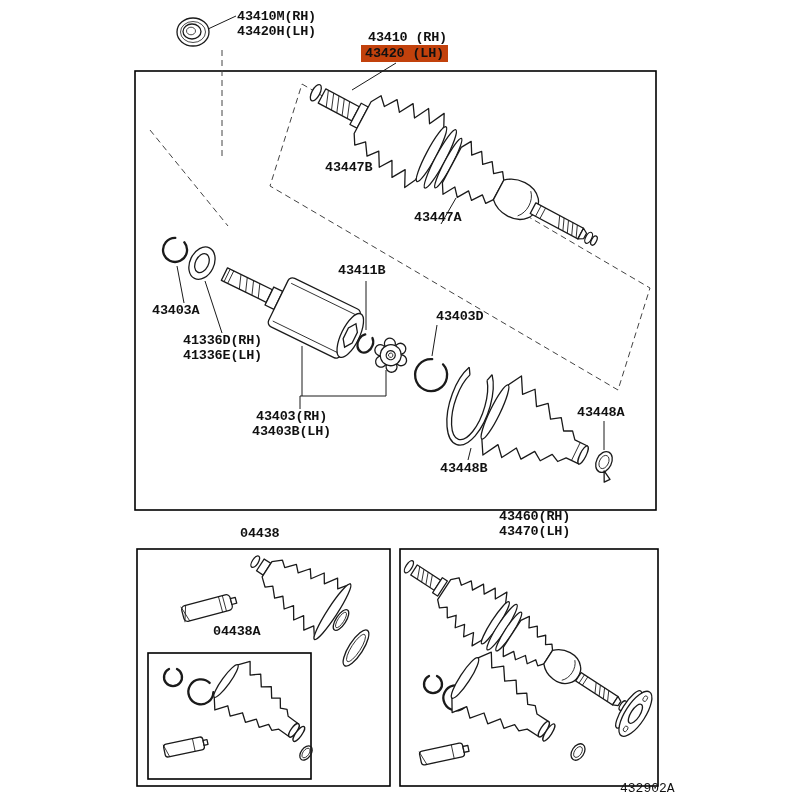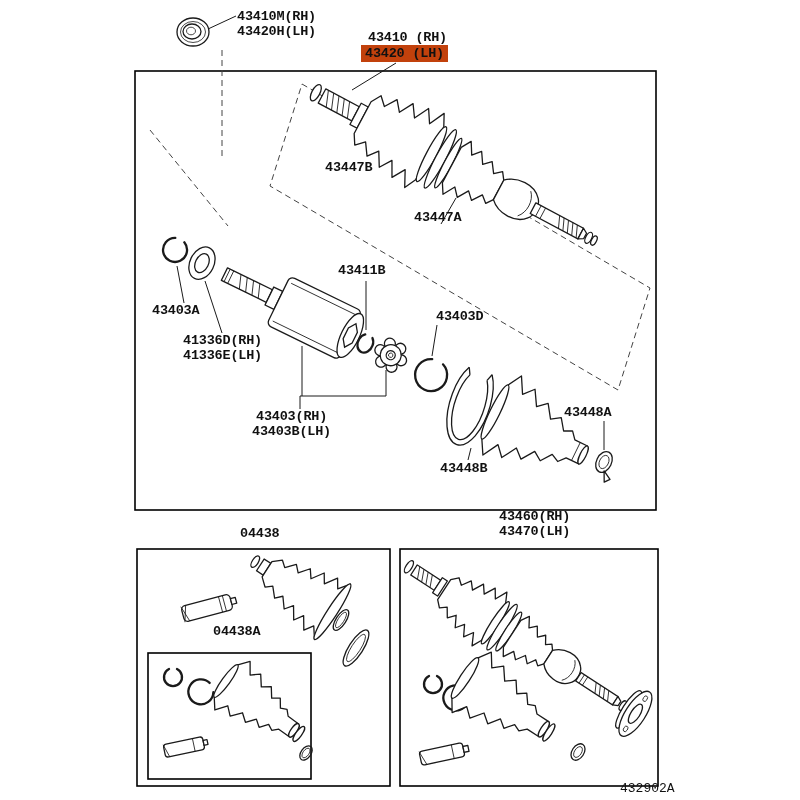--- a/index.html
+++ b/index.html
@@ -234,7 +234,7 @@
   <div class="lbl" style="left:252px;top:424px;">43403B(LH)</div>
 
   <div class="lbl" style="left:440px;top:461px;text-align:right;">43448B</div>
-  <div class="lbl" style="left:564px;top:405px;">43448A</div>
+  <div class="lbl" style="left:577px;top:405px;">43448A</div>
 
   <div class="lbl" style="left:240px;top:526px;">04438</div>
   <div class="lbl" style="left:213px;top:624px;">04438A</div>

